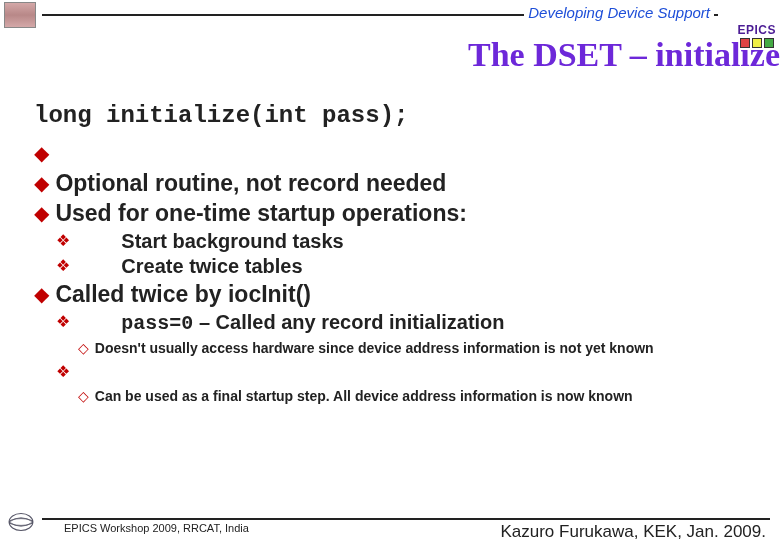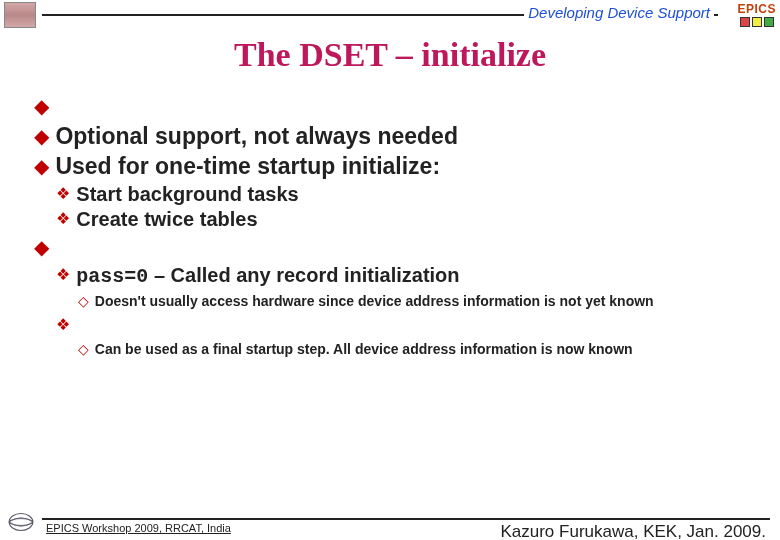--- a/index.html
+++ b/index.html
@@ -10,7 +10,7 @@
   .top-rule { position: absolute; left: 42px; right: 62px; top: 14px; height: 2px; background: #222; }
   .top-text { position: absolute; right: 66px; top: 4px; font-style: italic; font-size: 15px; color: #1d4ed8; background: #fff; padding: 0 4px; }
   .epics-logo { position: absolute; right: 4px; top: 2px; text-align: center; }
-  .epics-text { font-weight: bold; font-size: 12px; letter-spacing: 0.5px; color: #c2410c; }
+  .epics-text { font-weight: bold; font-size: 12px; letter-spacing: 0.5px; color: #4c1d95; margin-top: 21px; }
   .epics-squares { display: flex; gap: 2px; margin-top: 1px; justify-content: center; }
   .sq { width: 10px; height: 10px; border: 1px solid #333; }
   .sq.r { background: #d44; } .sq.y { background: #ee4; } .sq.g { background: #4a4; }

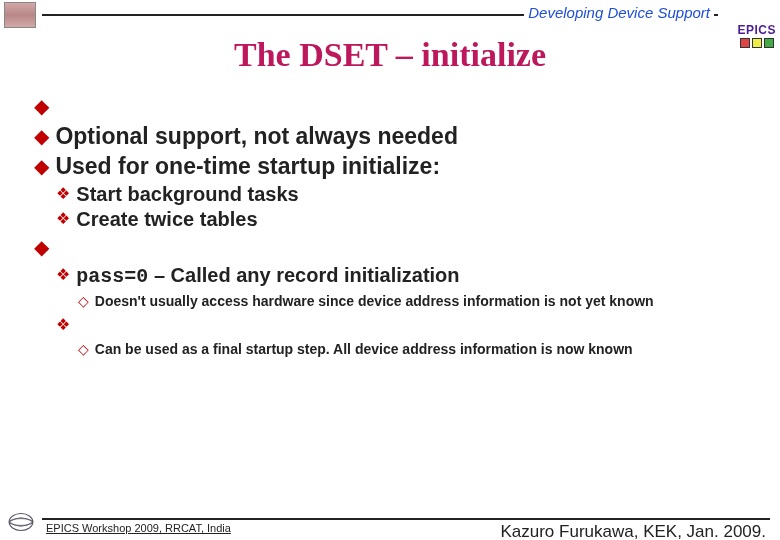--- a/index.html
+++ b/index.html
@@ -15,7 +15,7 @@
   .sq { width: 10px; height: 10px; border: 1px solid #333; }
   .sq.r { background: #d44; } .sq.y { background: #ee4; } .sq.g { background: #4a4; }
 
-  .title { text-align: center; font-size: 34px; font-weight: bold; color: #be185d; font-family: "Times New Roman", serif; margin-top: 6px; }
+  .title { text-align: right; font-size: 34px; font-weight: bold; color: #6d28d9; font-family: "Times New Roman", serif; margin-top: 6px; }
 
   .content { padding: 16px 34px 0 34px; }
 

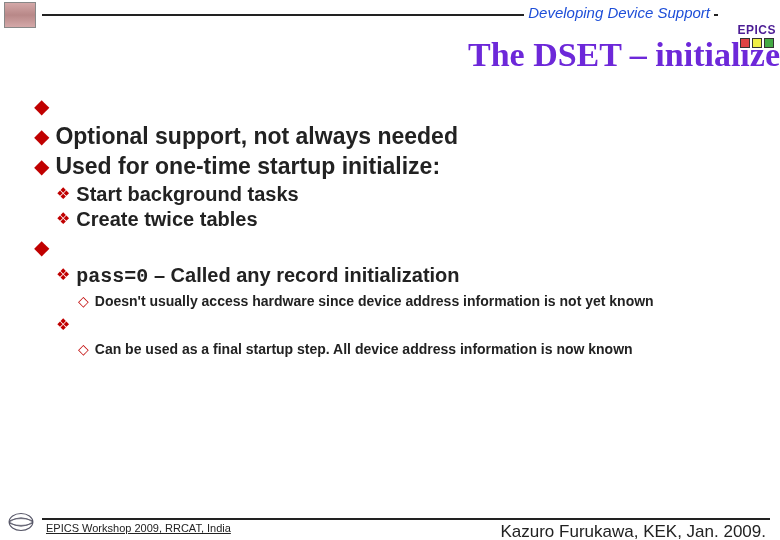--- a/index.html
+++ b/index.html
@@ -62,6 +62,7 @@
 
 <div class="content">
 
+  <div class="code-line">long initialize(int pass);</div>
 
   <div class="b1">
     <span class="bullet">◆</span>

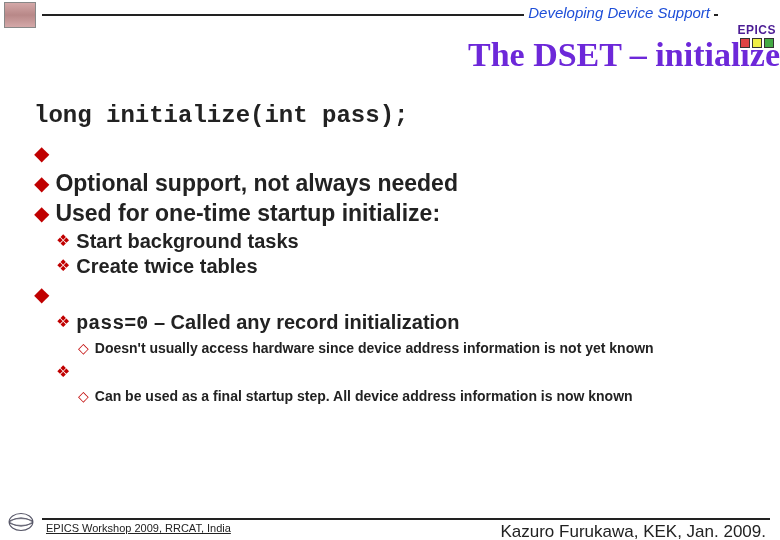--- a/index.html
+++ b/index.html
@@ -69,7 +69,7 @@
   </div>
   <div class="b1">
     <span class="bullet">◆</span>
-    <span class="txt">Optional support, not always needed</span>
+    <span class="txt">Optional routine, not record needed</span>
   </div>
   <div class="b1">
     <span class="bullet">◆</span>

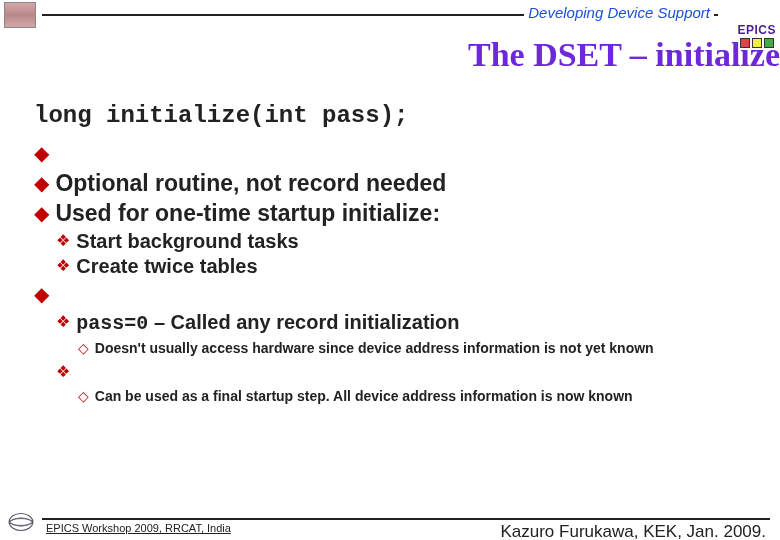--- a/index.html
+++ b/index.html
@@ -73,7 +73,7 @@
   </div>
   <div class="b1">
     <span class="bullet">◆</span>
-    <span class="txt">Used for one-time startup initialize:</span>
+    <span class="txt">Used for one-time startup operations:</span>
   </div>
 
   <div class="b2">

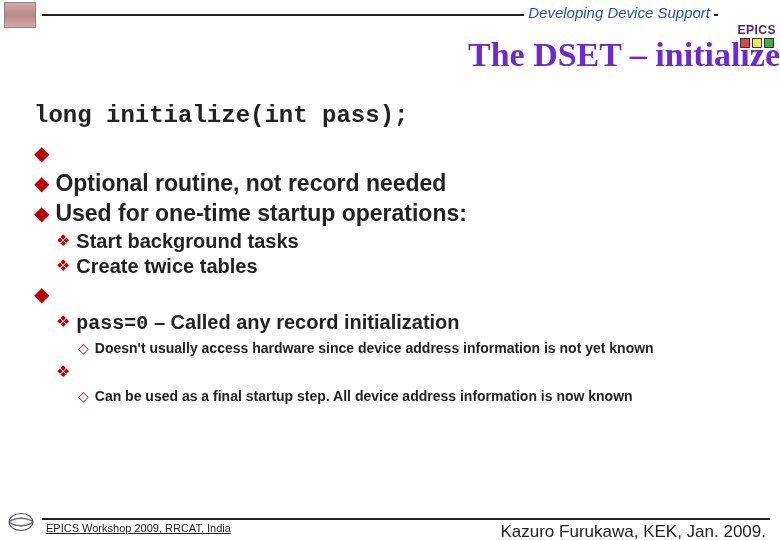--- a/index.html
+++ b/index.html
@@ -27,7 +27,7 @@
 
   .b2 { display: flex; align-items: flex-start; margin: 1px 0 1px 22px; }
   .b2 .bullet { color: #c00000; font-size: 16px; line-height: 24px; margin-right: 6px; }
-  .b2 .txt { font-size: 20px; font-weight: bold; color: #222; line-height: 24px; }
+  .b2 .txt { font-size: 20px; font-weight: bold; color: #222; line-height: 24px; margin-left: 45px; }
   .mono { font-family: "Courier New", monospace; }
 
   .b3 { display: flex; align-items: flex-start; margin: 2px 0 2px 44px; }

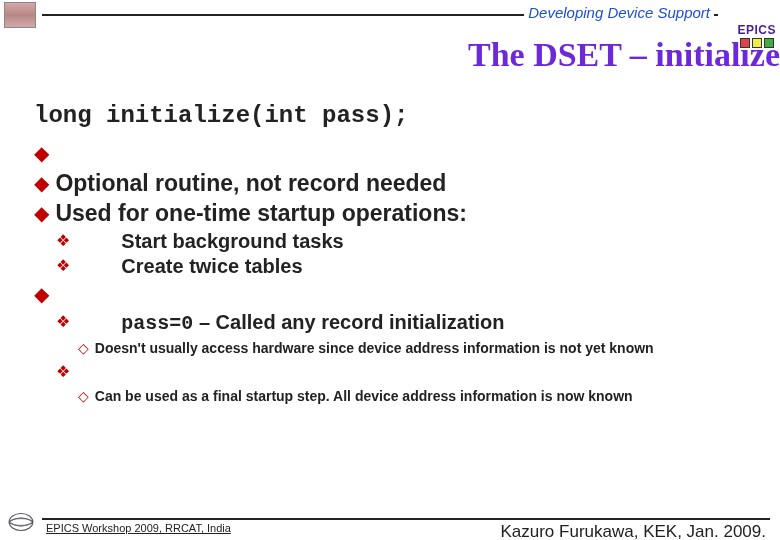--- a/index.html
+++ b/index.html
@@ -87,6 +87,7 @@
 
   <div class="b1">
     <span class="bullet">◆</span>
+    <span class="txt">Called twice by iocInit()</span>
   </div>
 
   <div class="b2">

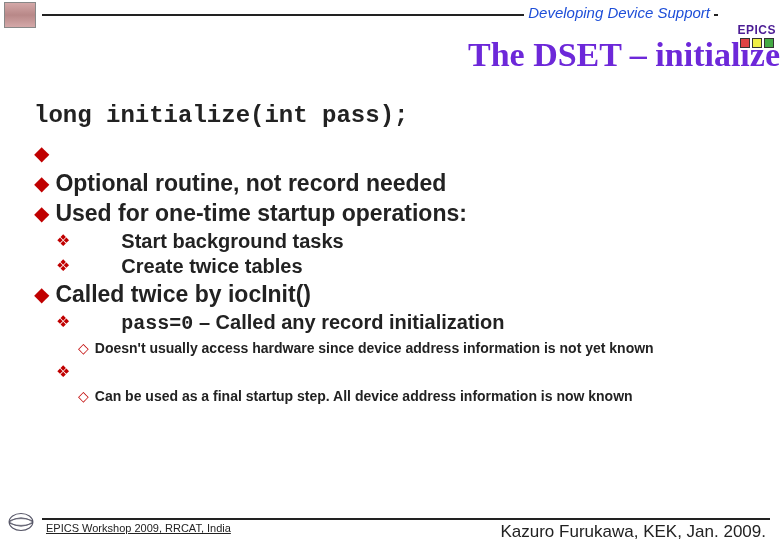--- a/index.html
+++ b/index.html
@@ -38,7 +38,7 @@
   .bottom-rule { position: absolute; left: 42px; right: 10px; top: 4px; height: 2px; background: #222; }
   .bottom-logo { position: absolute; left: 4px; top: -6px; width: 34px; height: 28px; }
   .bottom-logo svg { width: 100%; height: 100%; }
-  .footer-left { position: absolute; left: 46px; top: 8px; font-size: 11px; color: #222; text-decoration: underline; }
+  .footer-left { position: absolute; left: 64px; top: 8px; font-size: 11px; color: #222; }
   .footer-right { position: absolute; right: 14px; top: 8px; font-size: 17px; color: #222; }
 </style>
 </head>

